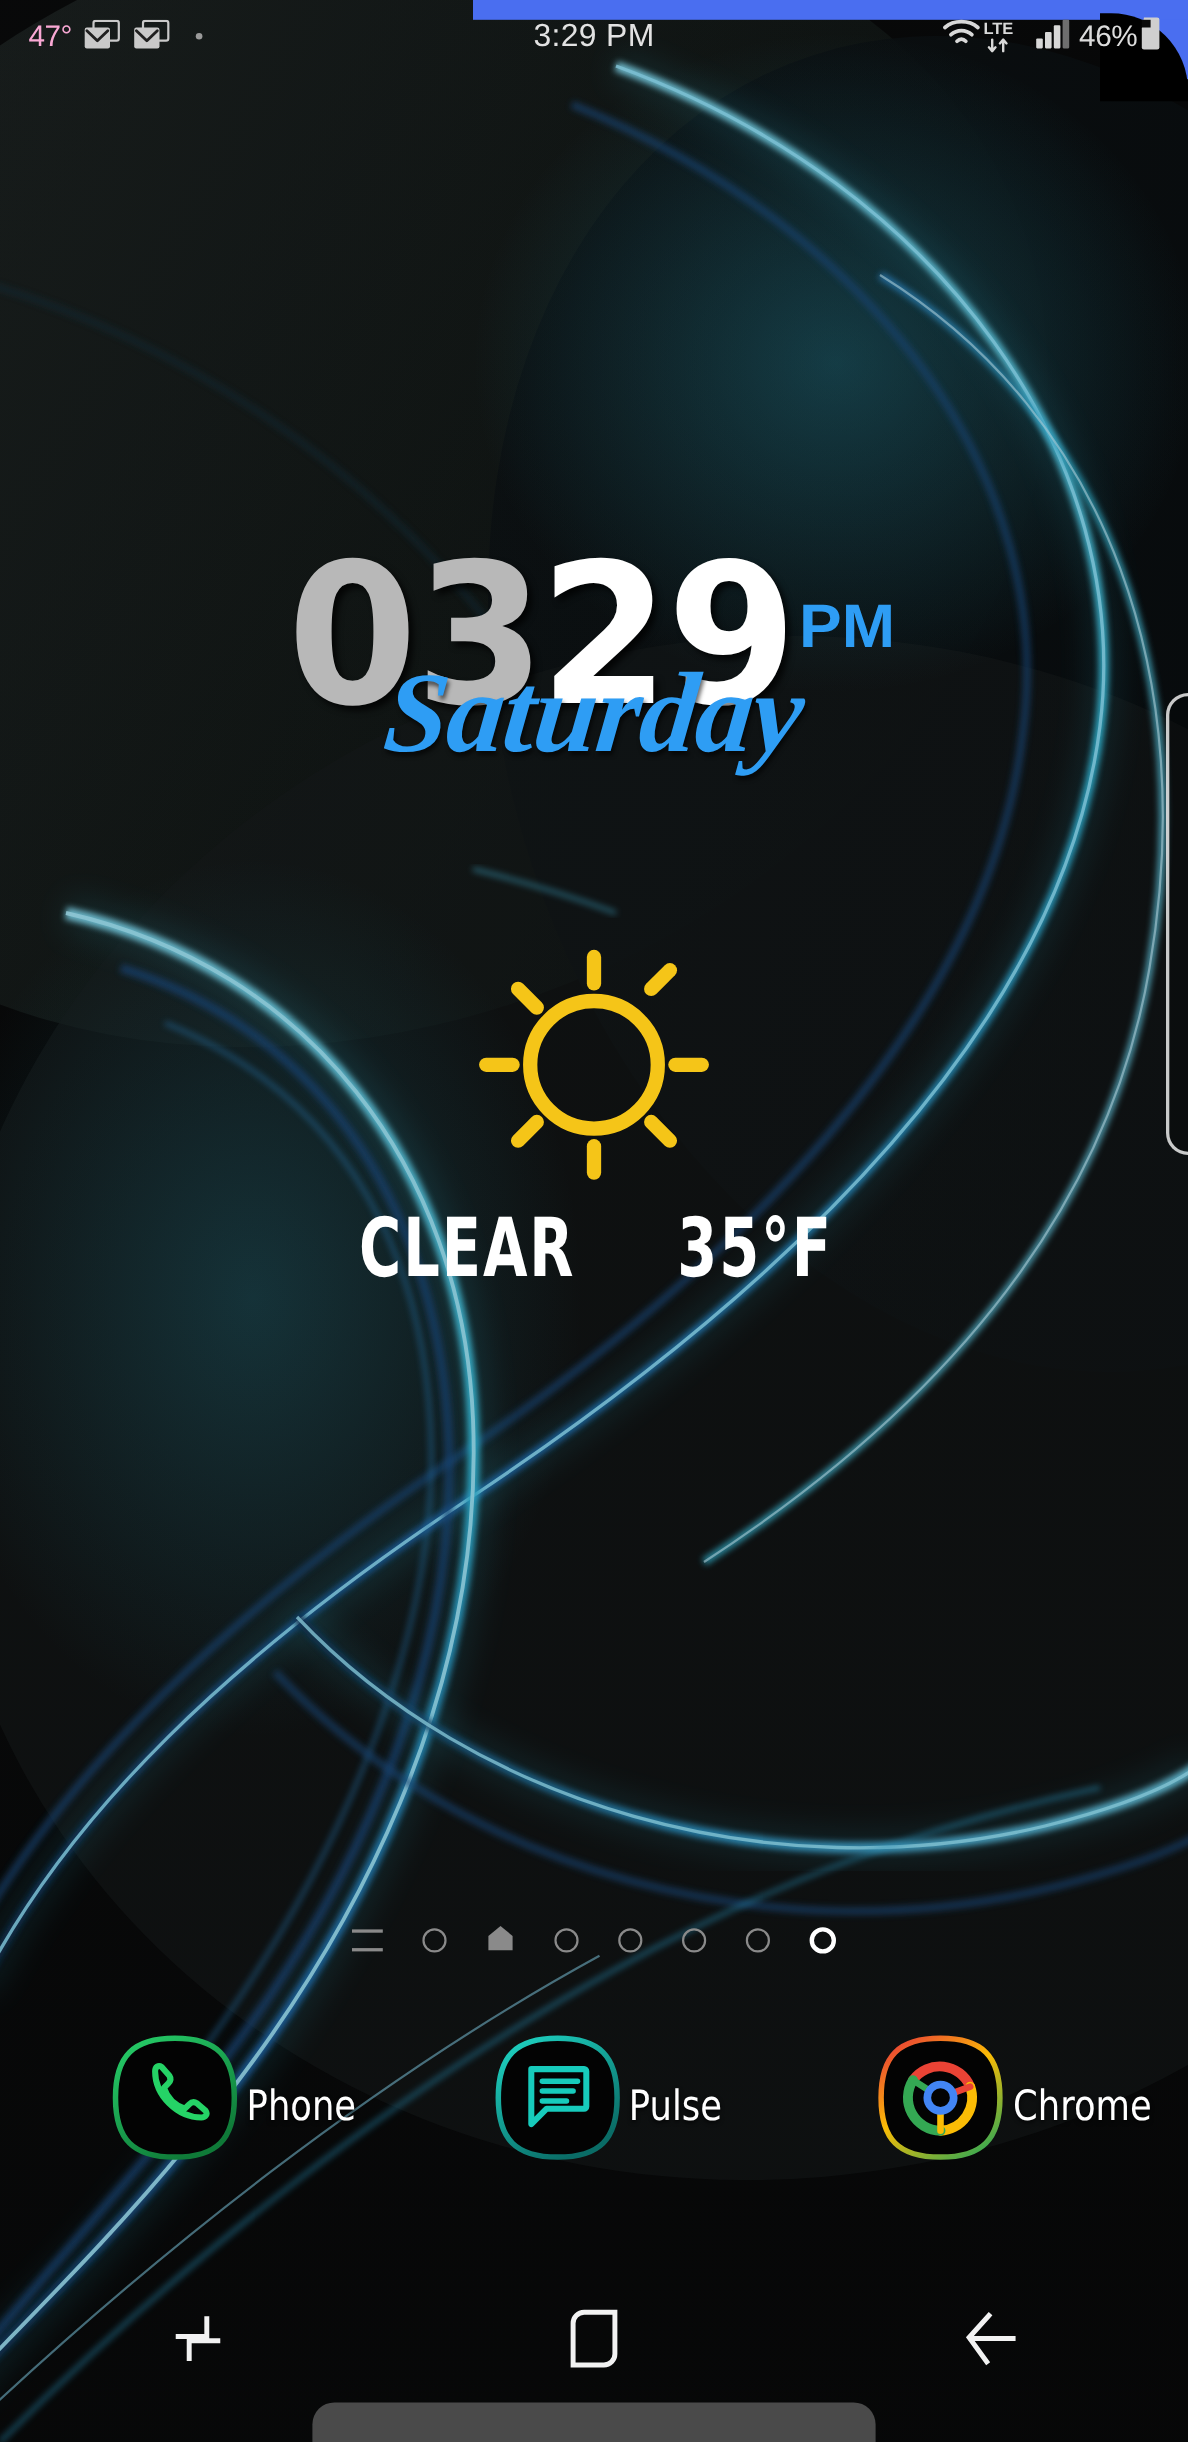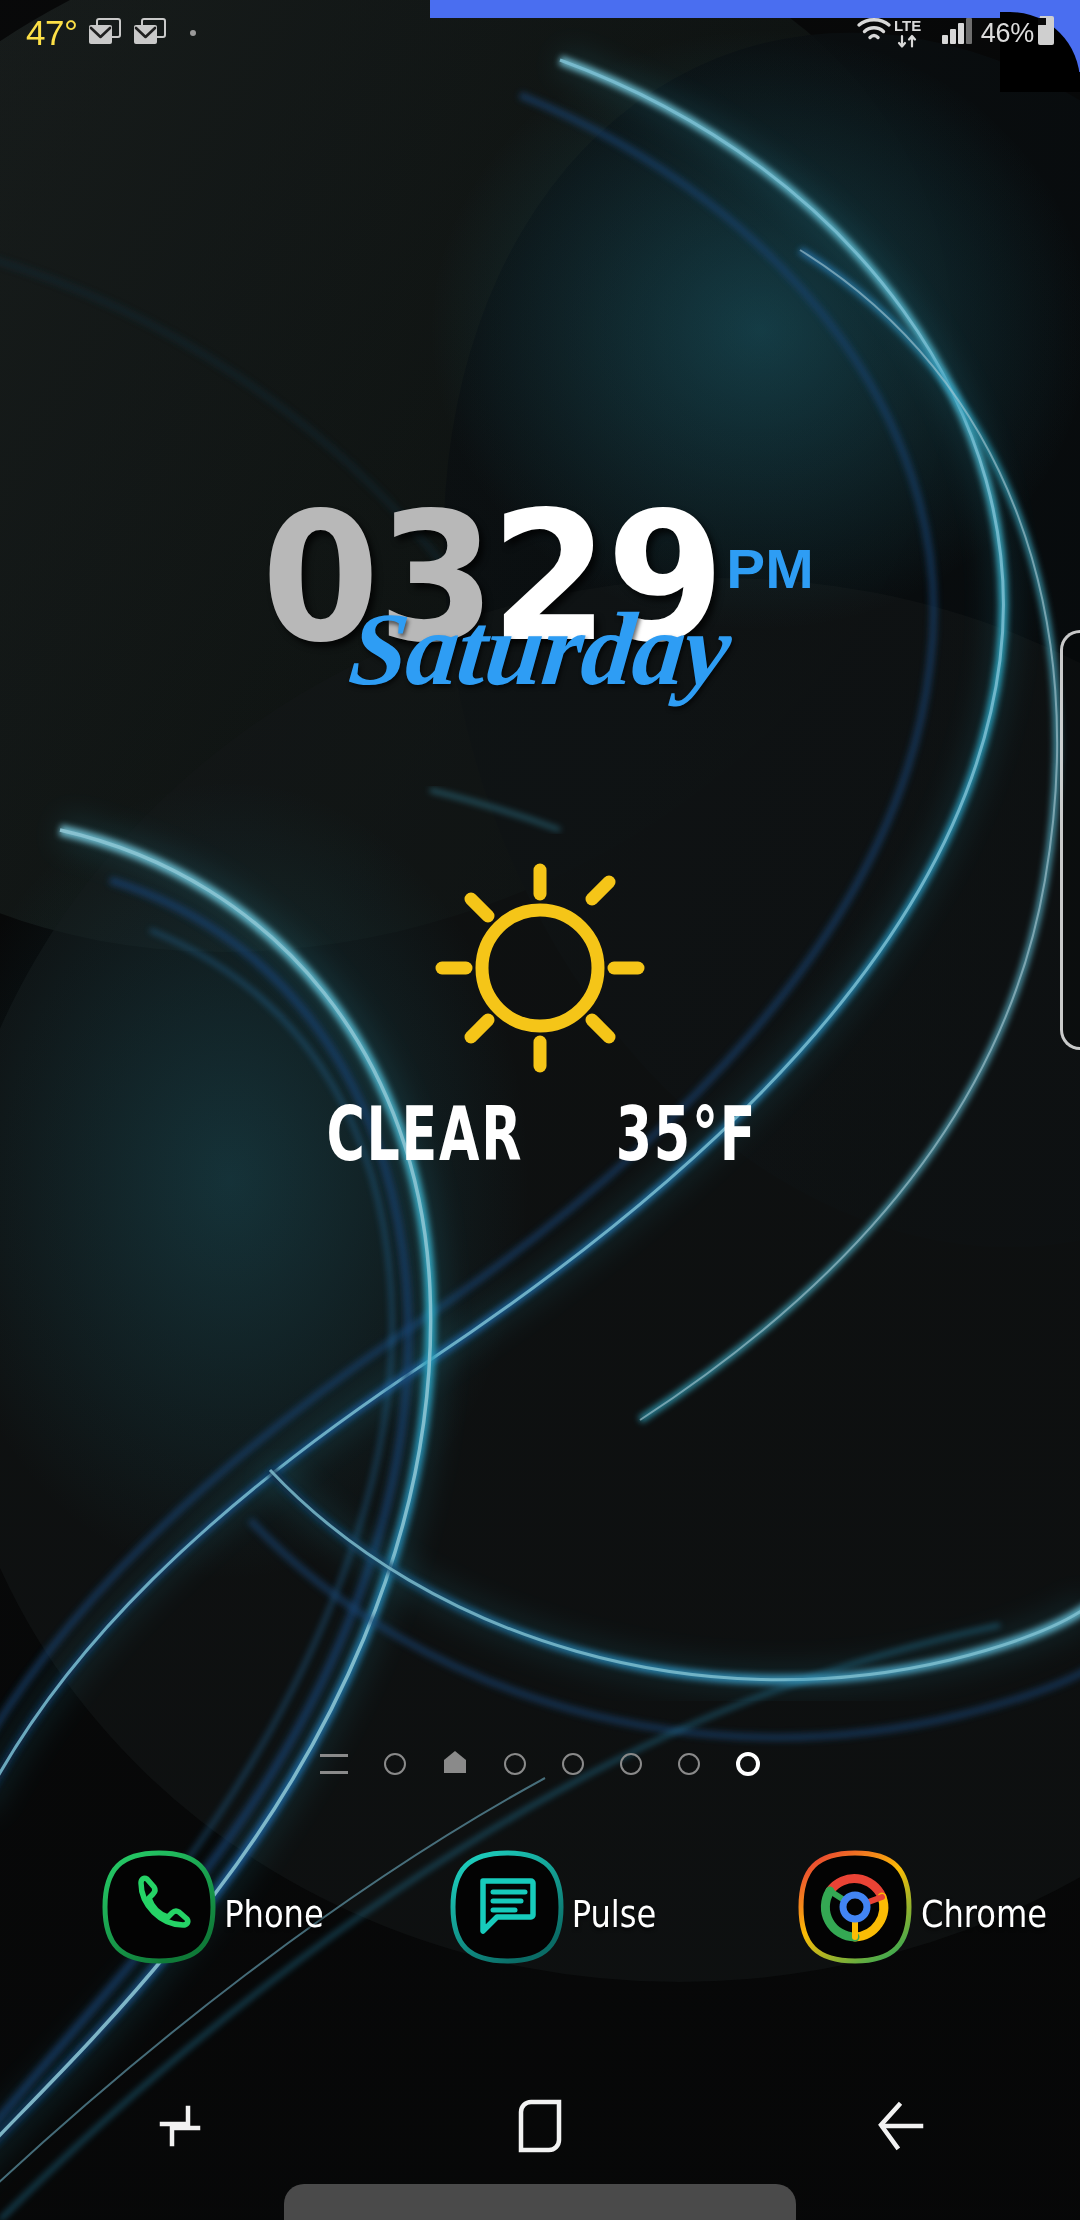--- a/index.html
+++ b/index.html
@@ -74,7 +74,7 @@
     padding-left: 26px;
     flex: 0 0 auto;
   }
-  .sb-temp { font-size: 35px; color: #fde047; letter-spacing: -0.5px;}
+  .sb-temp { font-size: 27px; color: #f9a8d4; letter-spacing: -0.5px;}
   .sb-center {
     position: absolute;
     left: 0; right: 0;

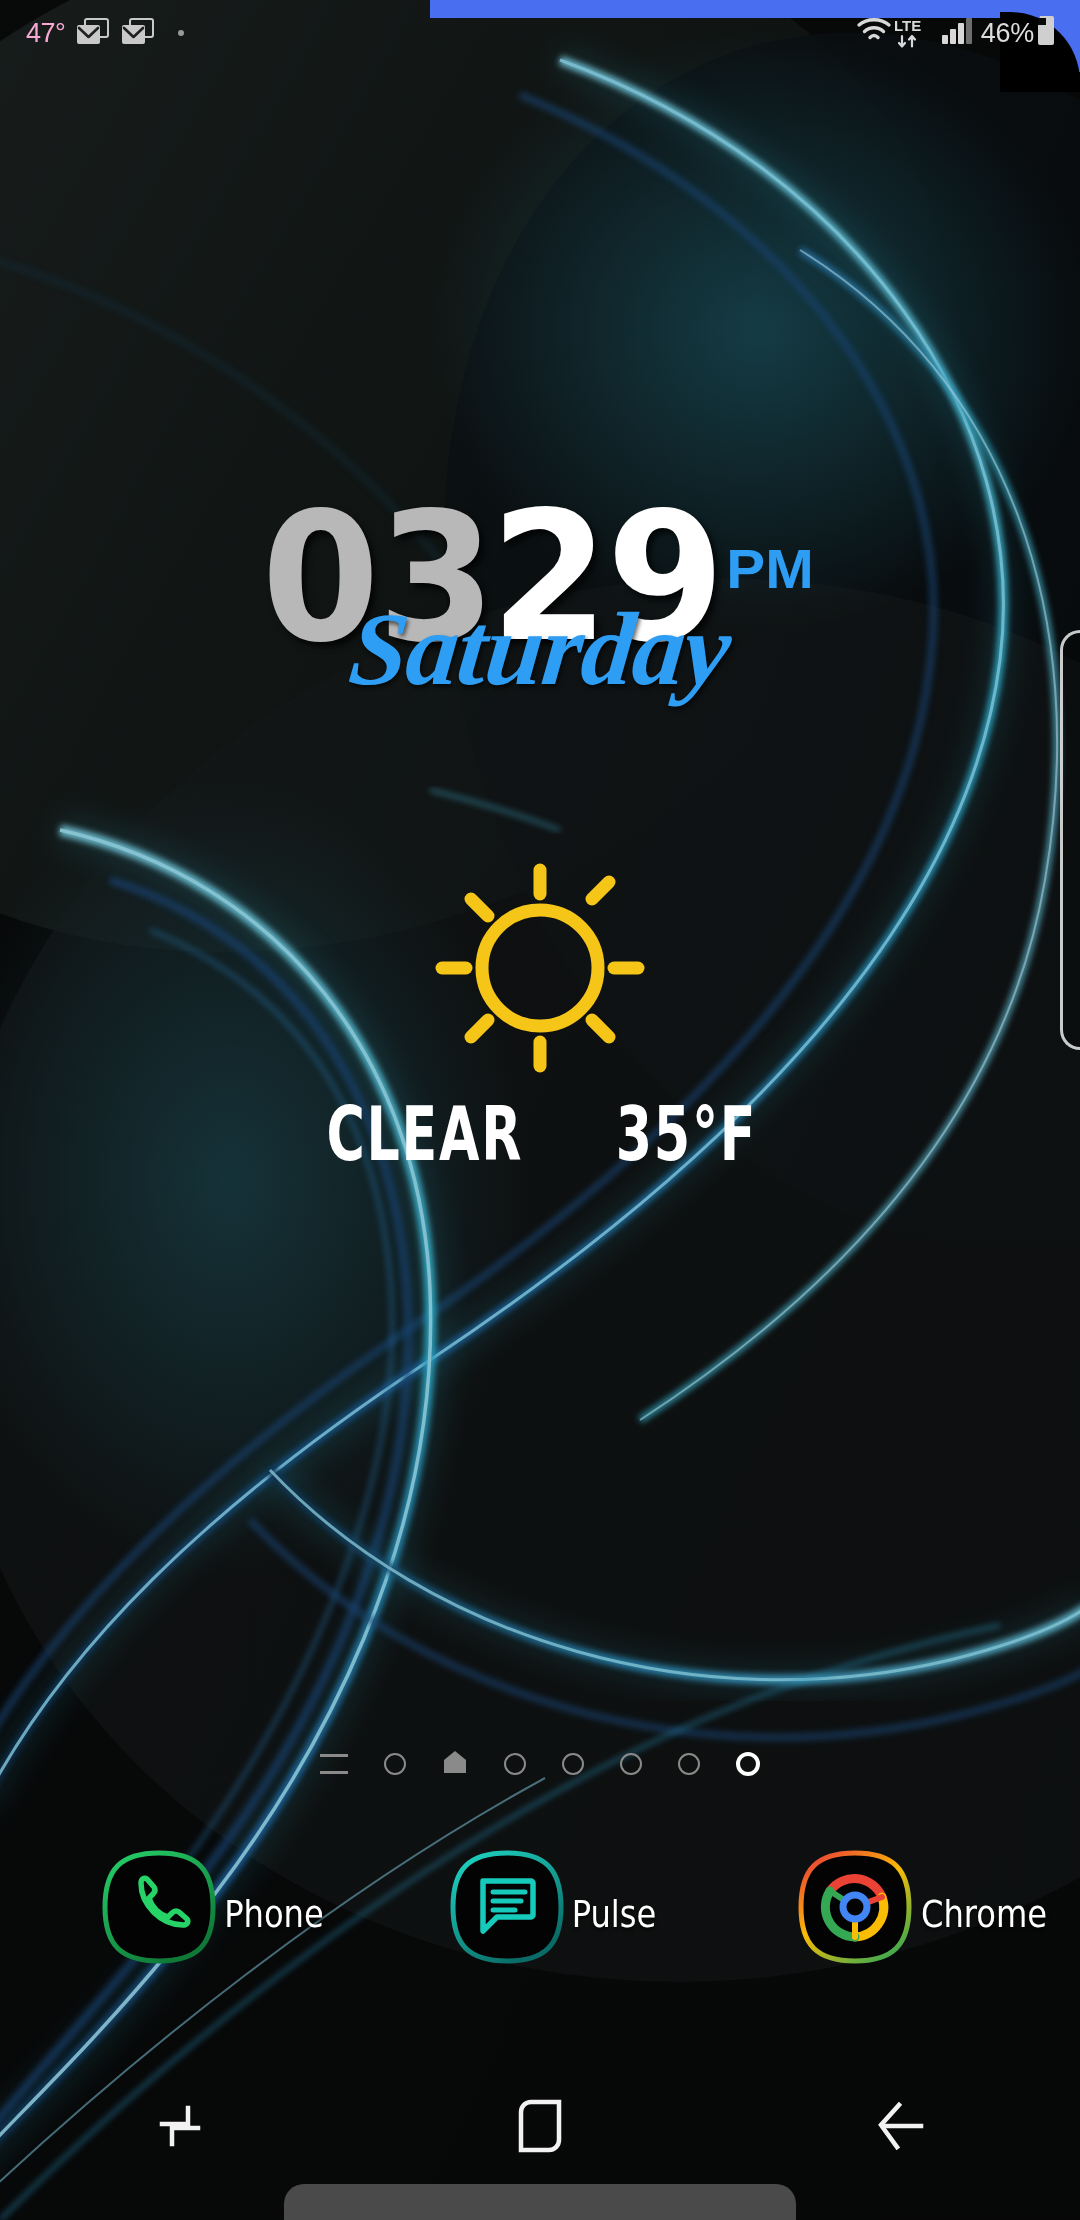--- a/index.html
+++ b/index.html
@@ -393,6 +393,7 @@
       <span class="dotmark"></span>
     </div>
 
+    <div class="sb-center">3:29 PM</div>
 
     <div class="sb-right">
 

